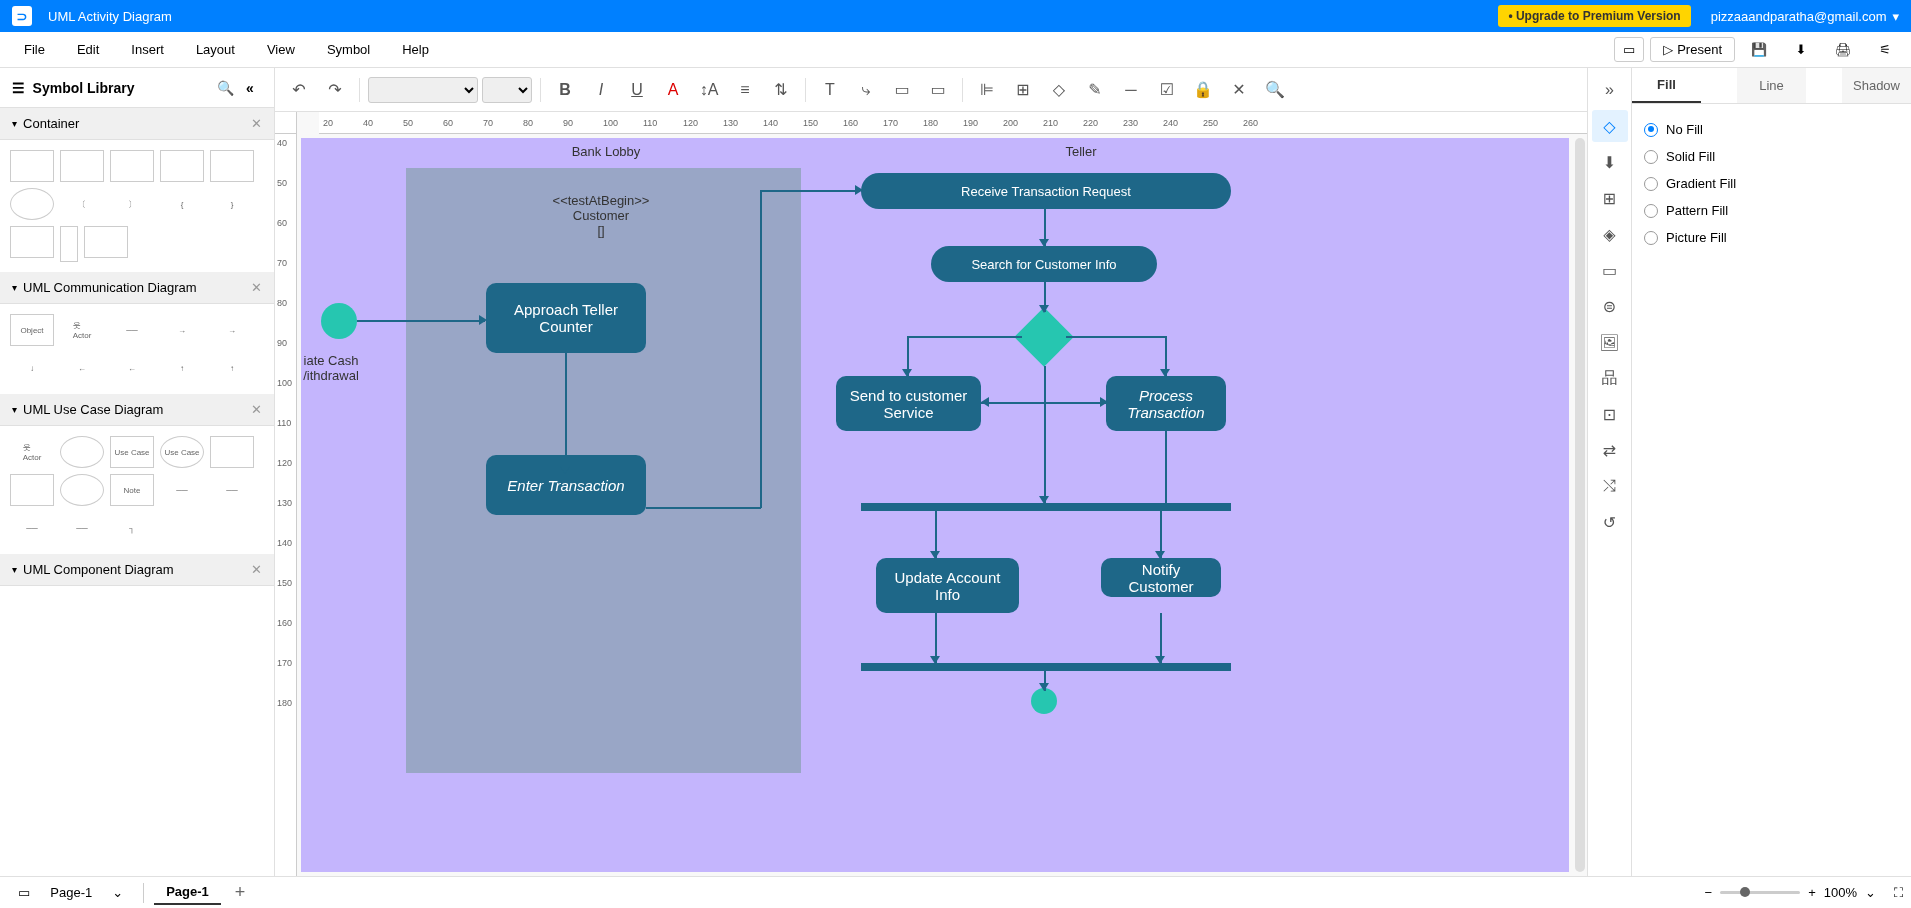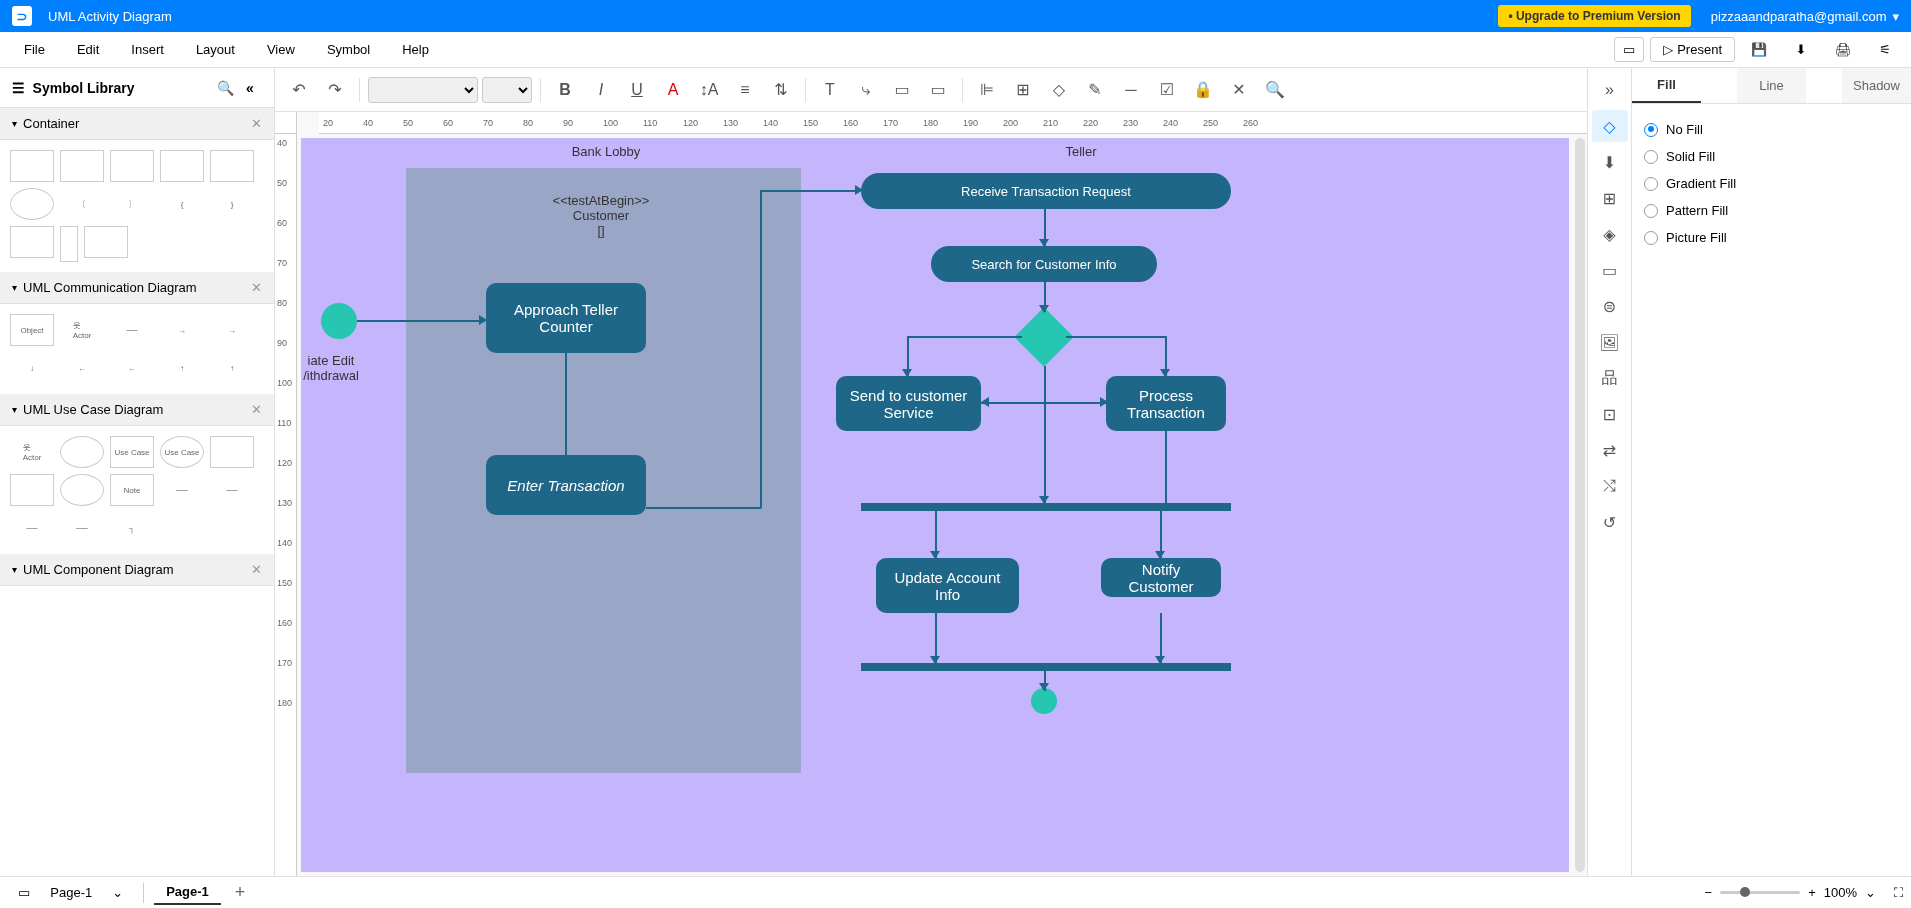--- a/index.html
+++ b/index.html
@@ -310,7 +310,7 @@
         </div>
 
         <div class="object-text" style="left:0px;top:215px;width:60px;">
-          <div>iate Edit</div>
+          <div>iate Cash</div>
           <div>/ithdrawal</div>
         </div>
 

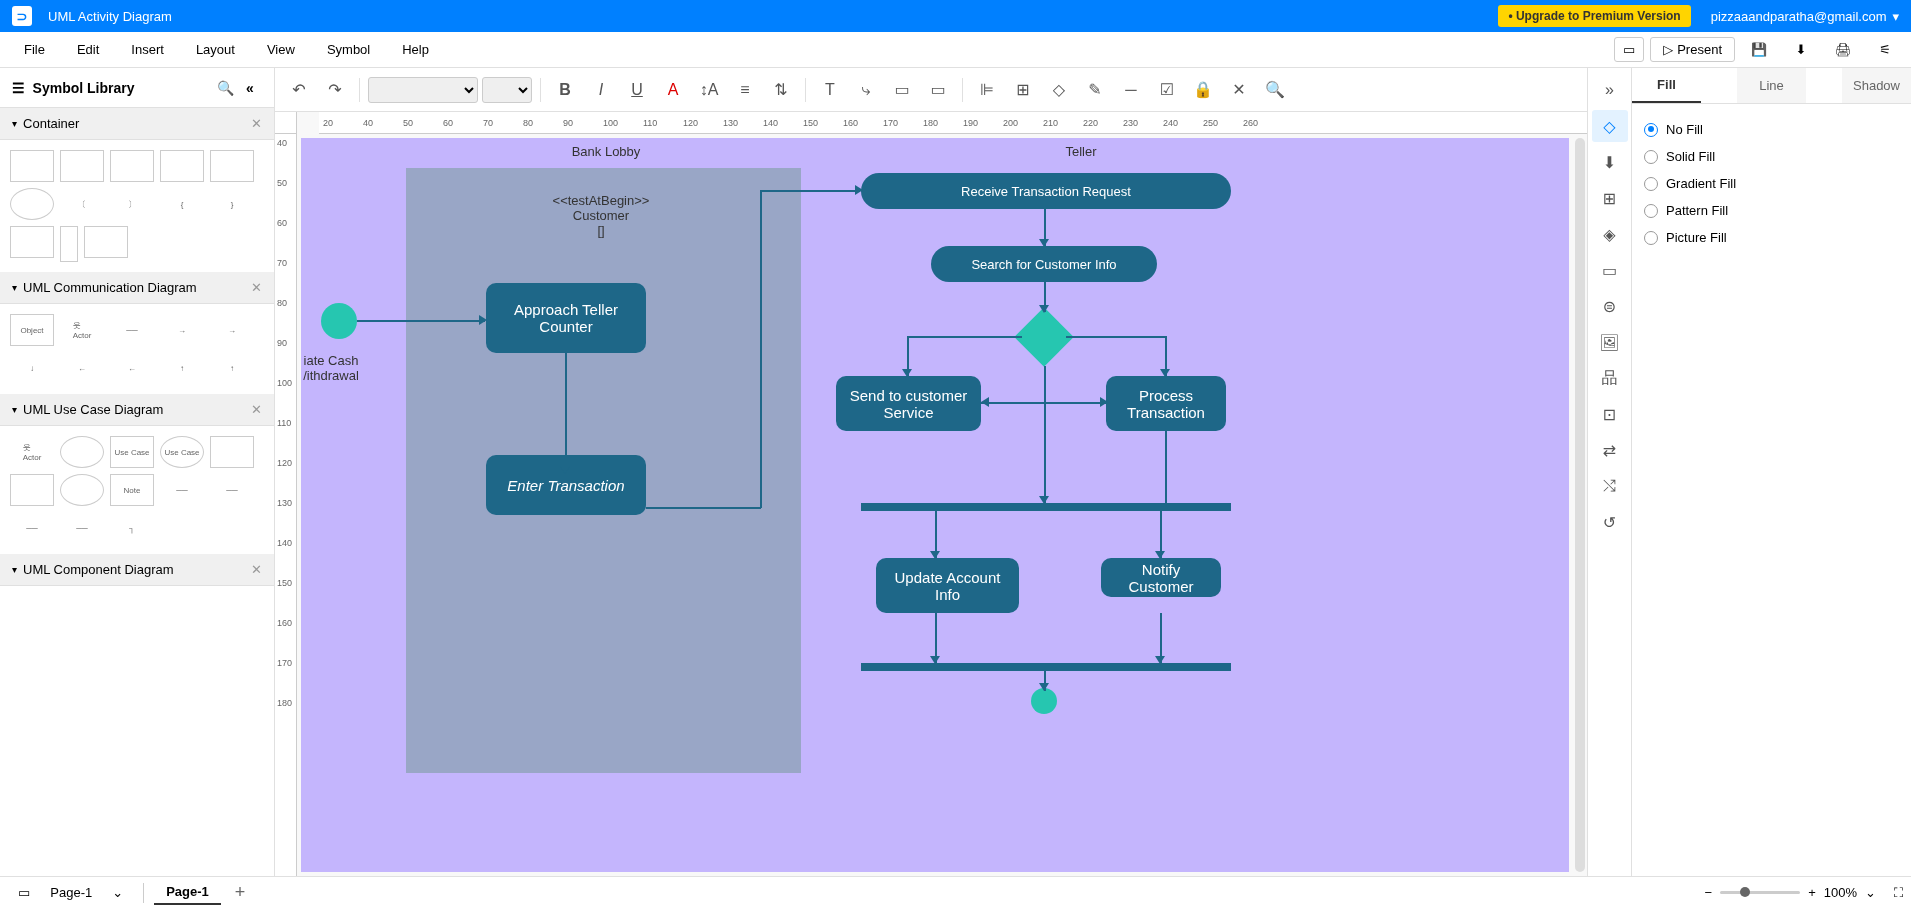--- a/index.html
+++ b/index.html
@@ -328,7 +328,7 @@
 
         <div class="activity-node" style="left:535px;top:238px;width:145px;height:55px;">Send to customer Service</div>
 
-        <div class="activity-node" style="left:805px;top:238px;width:120px;height:55px;">Process Transaction</div>
+        <div class="activity-node" style="left:805px;top:238px;width:120px;height:55px;font-style:italic;">Process Transaction</div>
 
         <div class="bar-node" style="left:560px;top:365px;width:370px;"></div>
 

